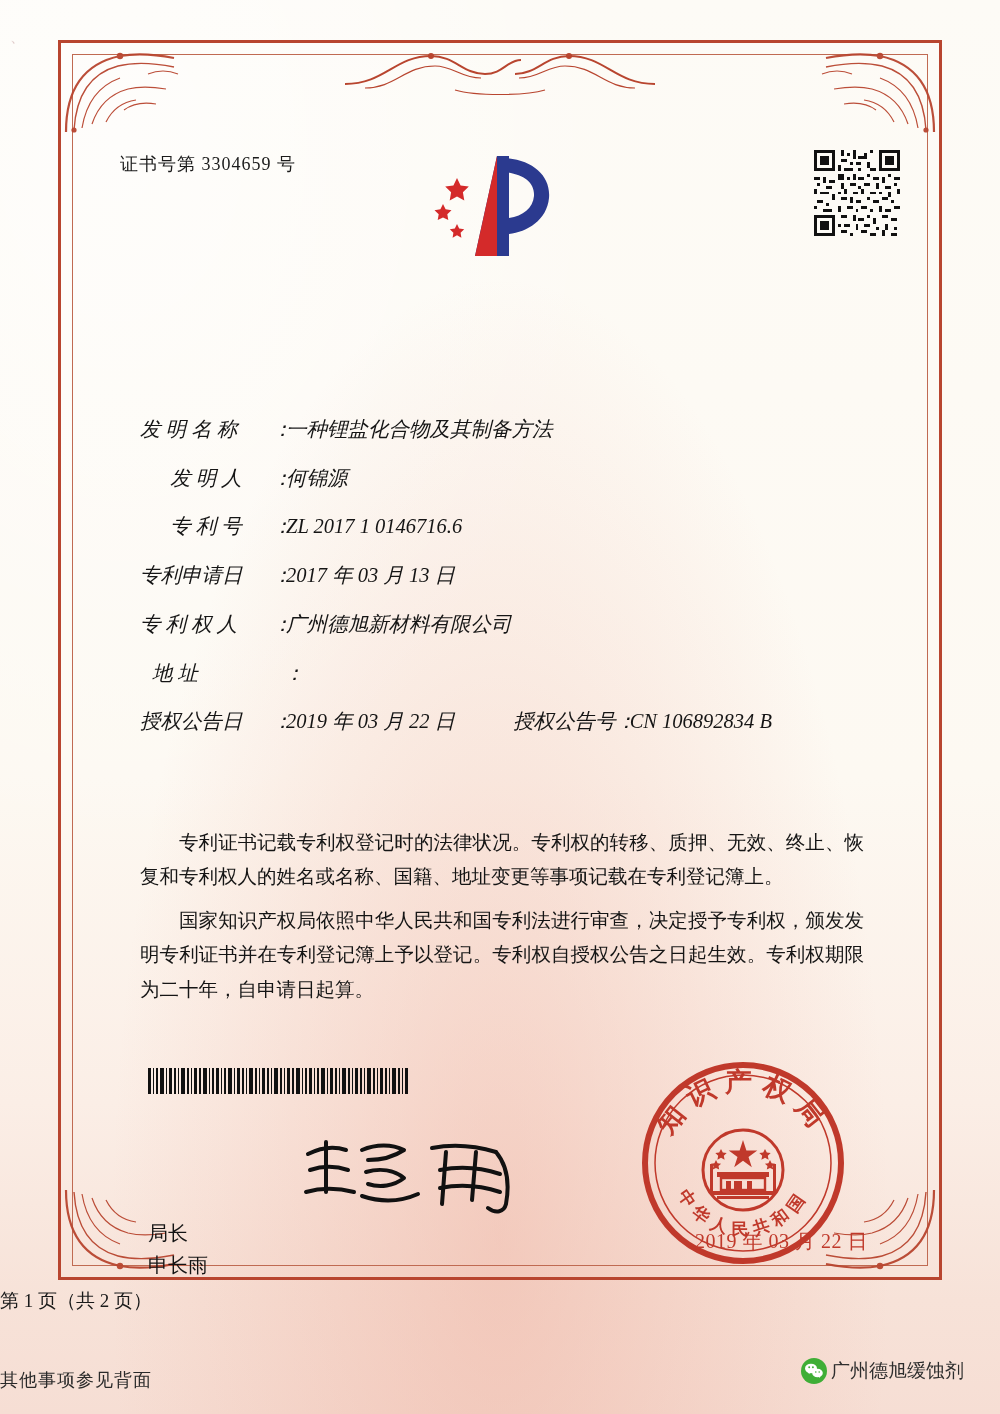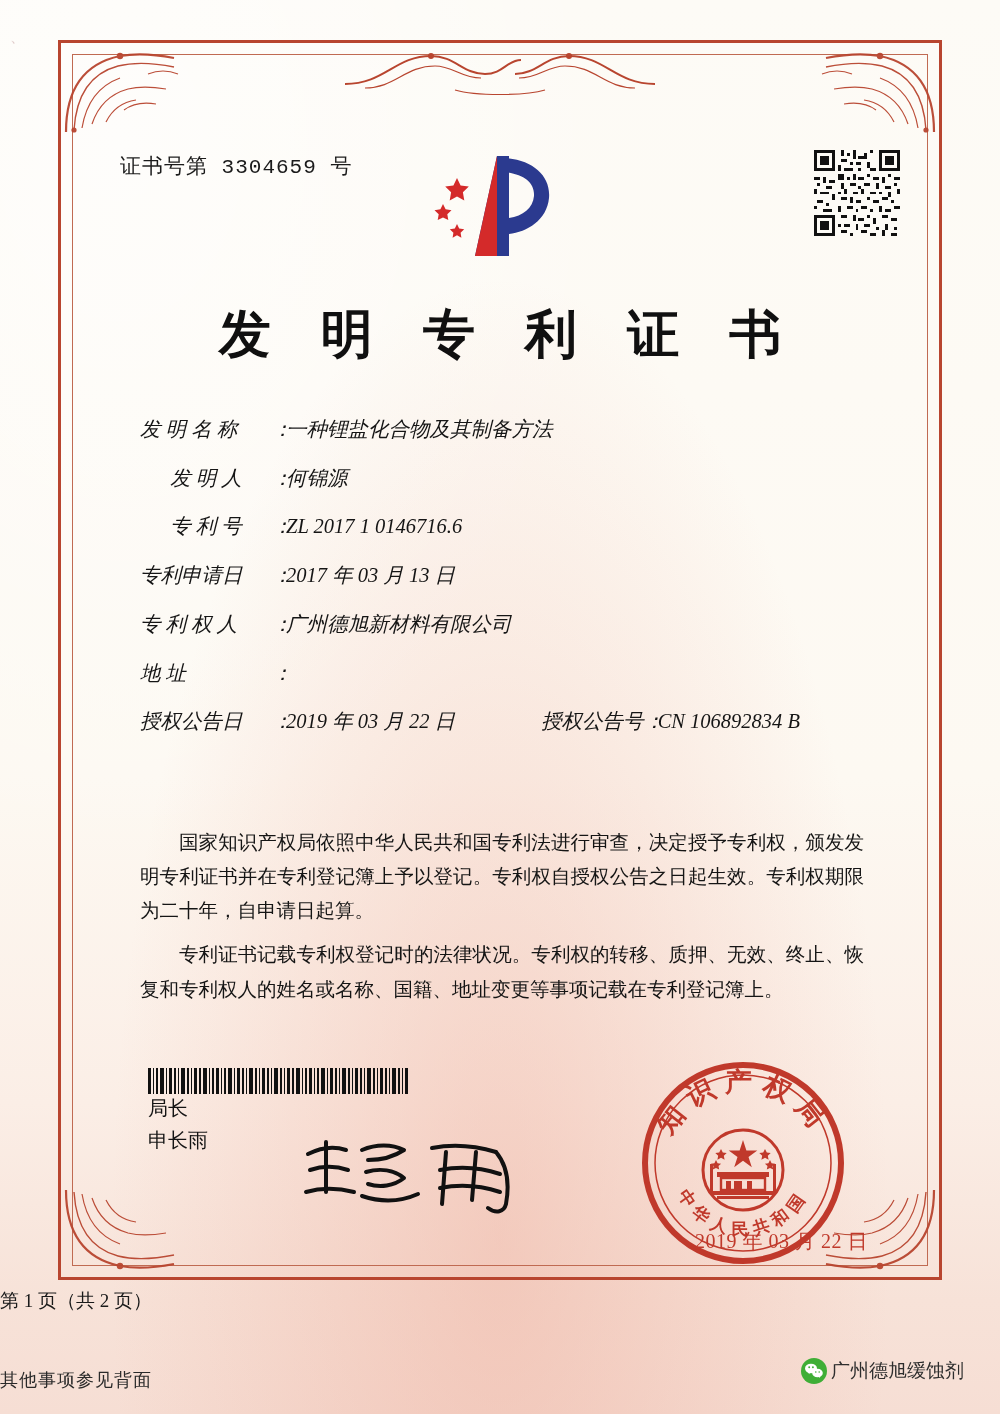--- a/index.html
+++ b/index.html
@@ -73,10 +73,10 @@
   .cert-no {
     position: absolute;
     left: 120px; top: 152px;
-    font-size: 21px;
+    font-size: 18px;
     color: #1b1b1b;
     letter-spacing: 1px;
-    font-family: Liberation Mono, monospace;
+    font-family: Liberation Serif, serif;
   }
 
   .logo {

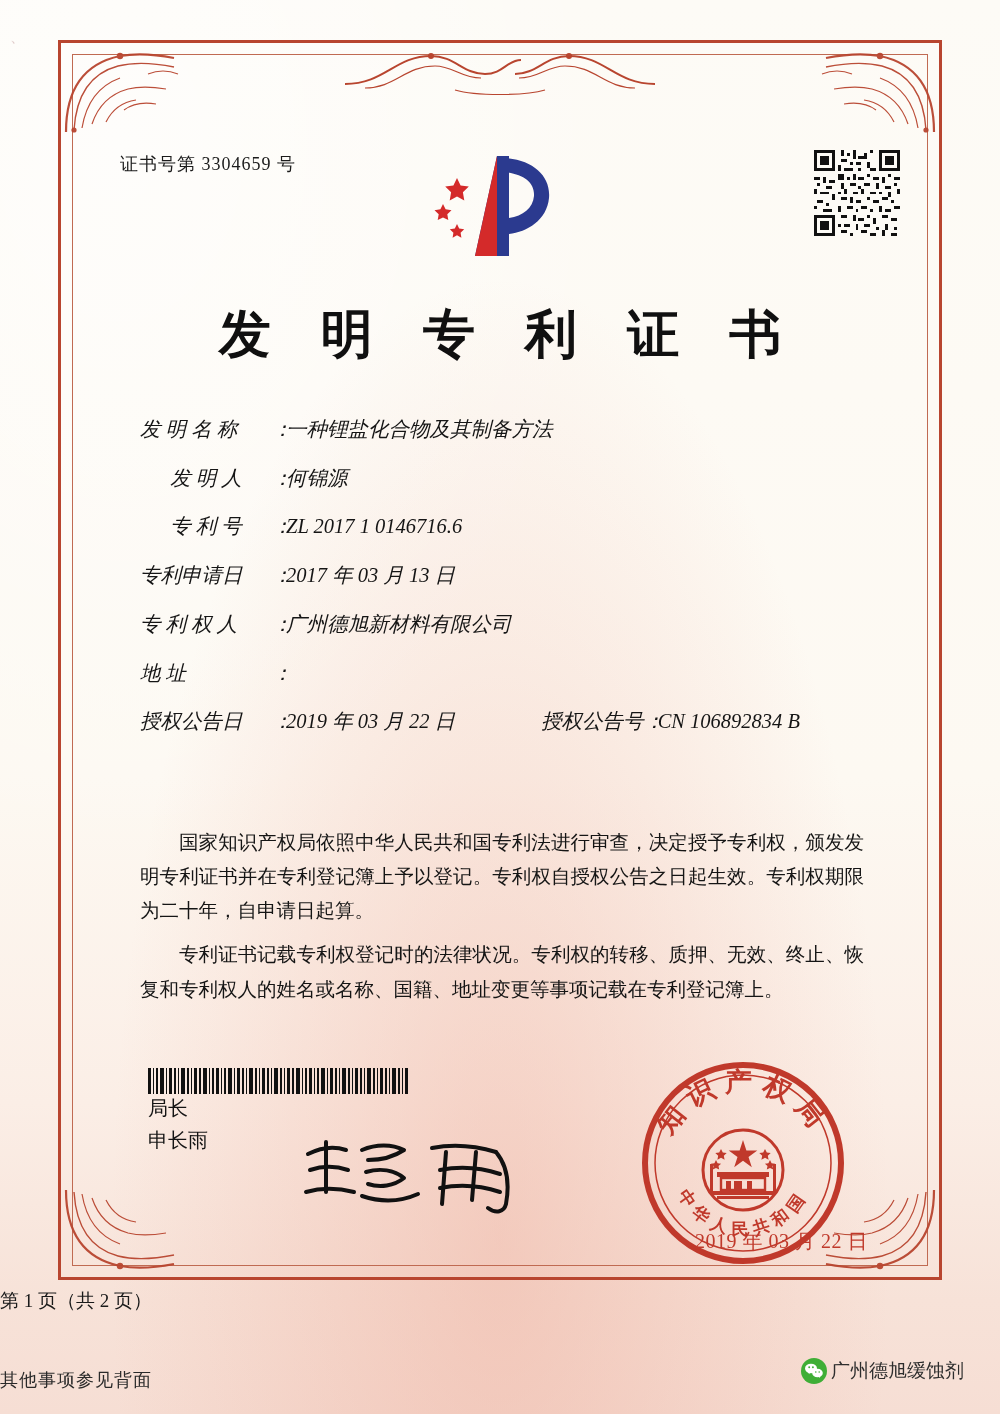--- a/index.html
+++ b/index.html
@@ -430,7 +430,6 @@
     </svg>
   </div>
 
-  <div class="title">发 明 专 利 证 书</div>
 
   <div class="fields">
 

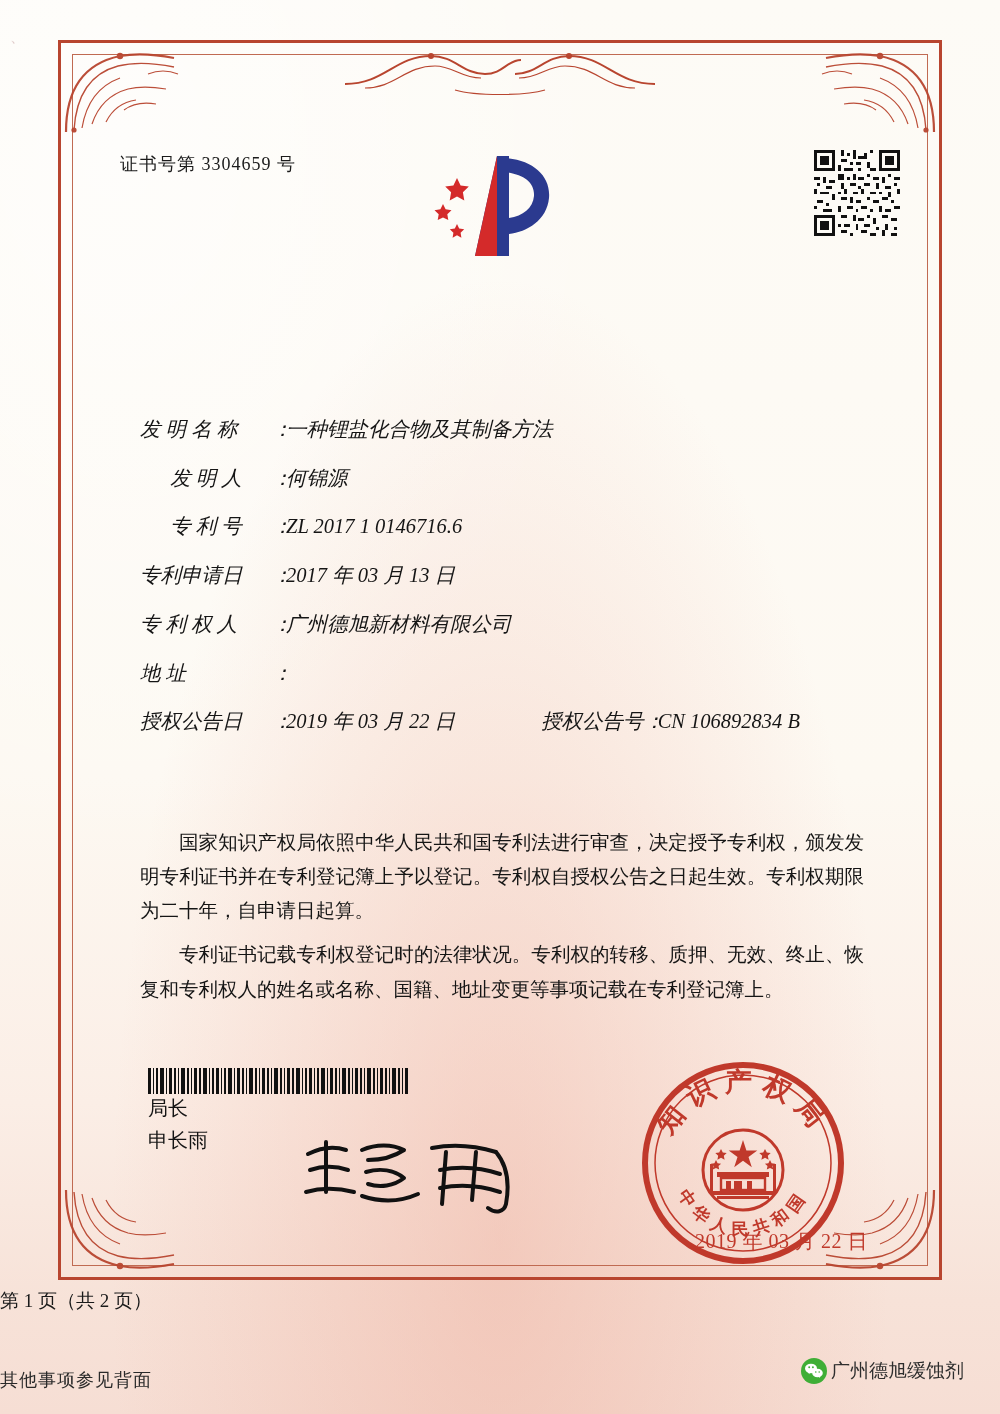--- a/index.html
+++ b/index.html
@@ -138,7 +138,7 @@
     white-space: nowrap;
   }
   .lbl-sp3 { letter-spacing: 20px; text-align: center; }
-  .lbl-sp4 { letter-spacing: 34px; }
+  .lbl-sp4 { letter-spacing: 34px; margin-left: 12px; }
   .lbl-sp5 { letter-spacing: 4px; }
 
   

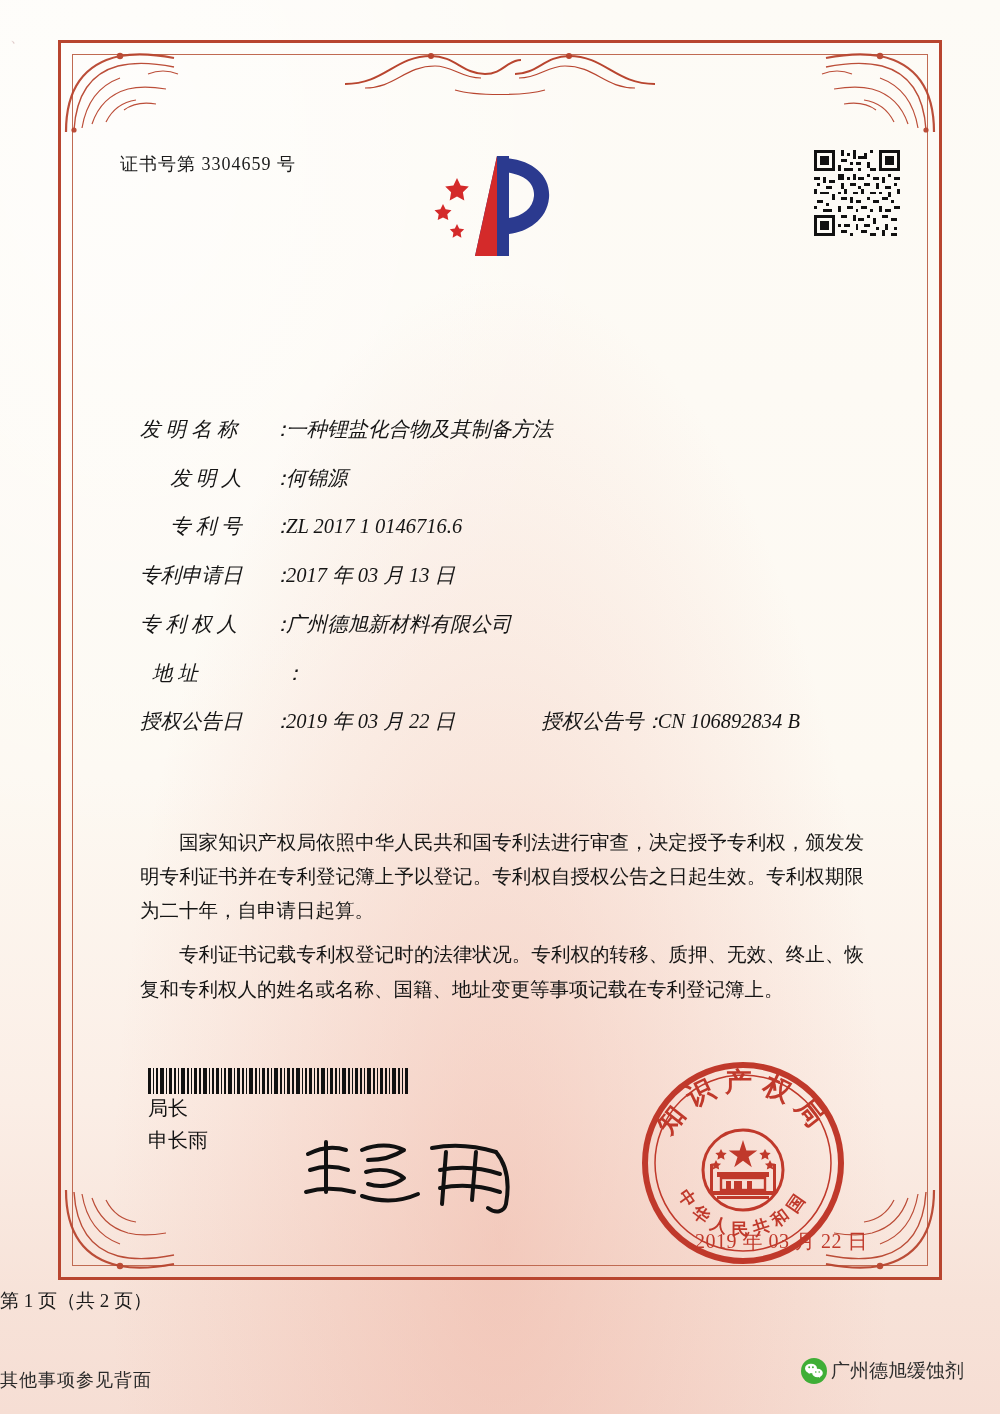--- a/index.html
+++ b/index.html
@@ -134,7 +134,7 @@
   }
   .row.inline-two .value { flex: 0 0 auto; }
   .row .label2 {
-    margin-left: 86px;
+    margin-left: 58px;
     white-space: nowrap;
   }
   .lbl-sp3 { letter-spacing: 20px; text-align: center; }

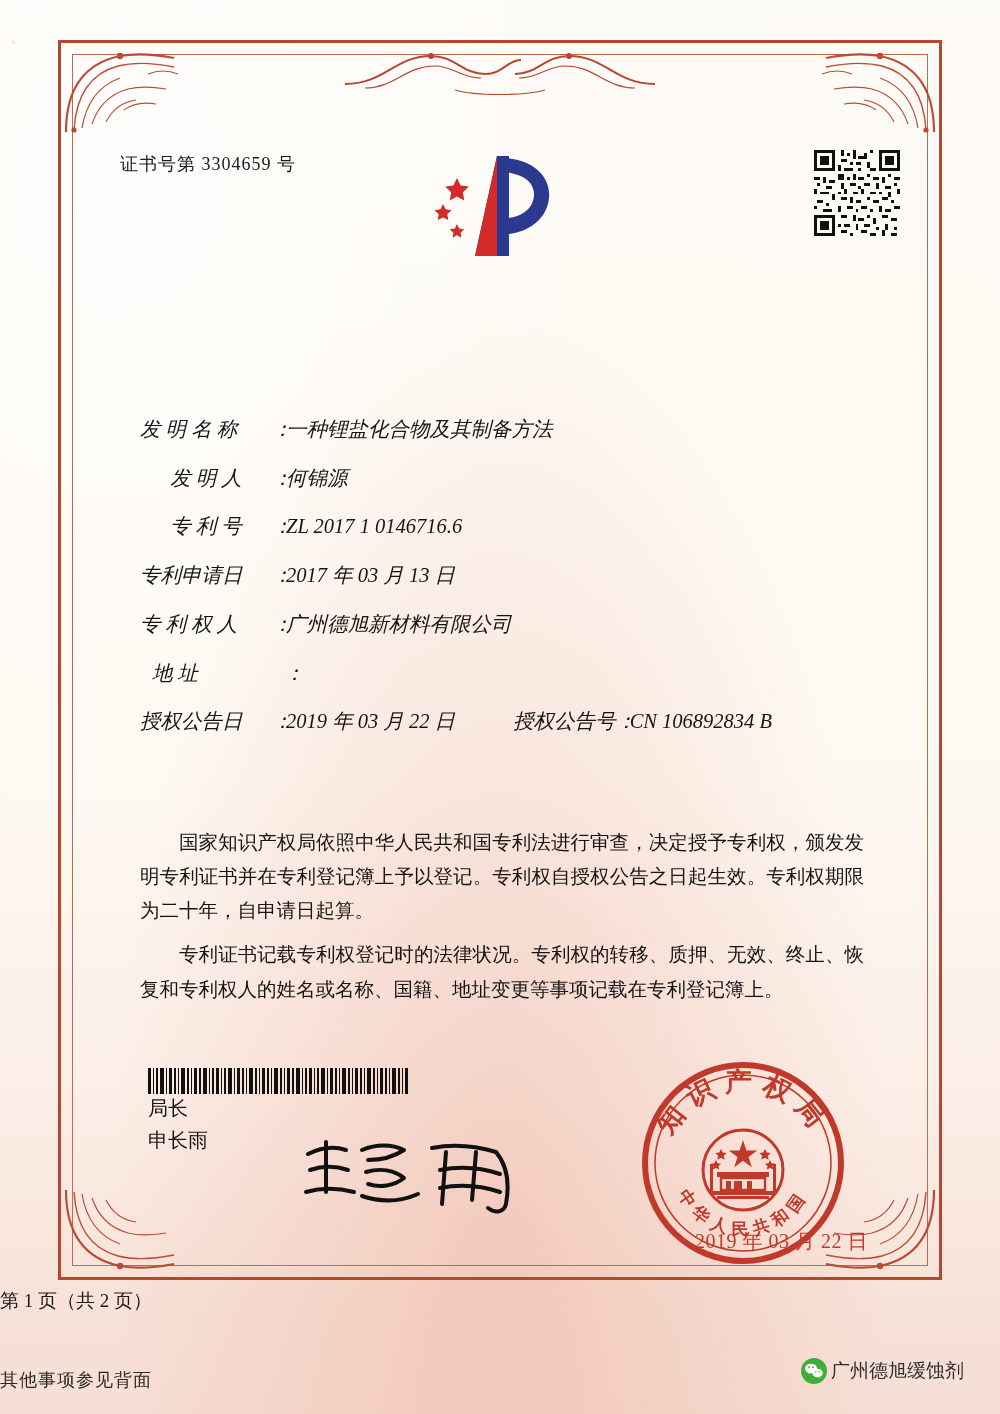--- a/index.html
+++ b/index.html
@@ -479,8 +479,8 @@
   </div>
 
   <div class="paras">
+    <p>专利证书记载专利权登记时的法律状况。专利权的转移、质押、无效、终止、恢复和专利权人的姓名或名称、国籍、地址变更等事项记载在专利登记簿上。</p>
     <p>国家知识产权局依照中华人民共和国专利法进行审查，决定授予专利权，颁发发明专利证书并在专利登记簿上予以登记。专利权自授权公告之日起生效。专利权期限为二十年，自申请日起算。</p>
-    <p>专利证书记载专利权登记时的法律状况。专利权的转移、质押、无效、终止、恢复和专利权人的姓名或名称、国籍、地址变更等事项记载在专利登记簿上。</p>
   </div>
 
   <div class="barcode">

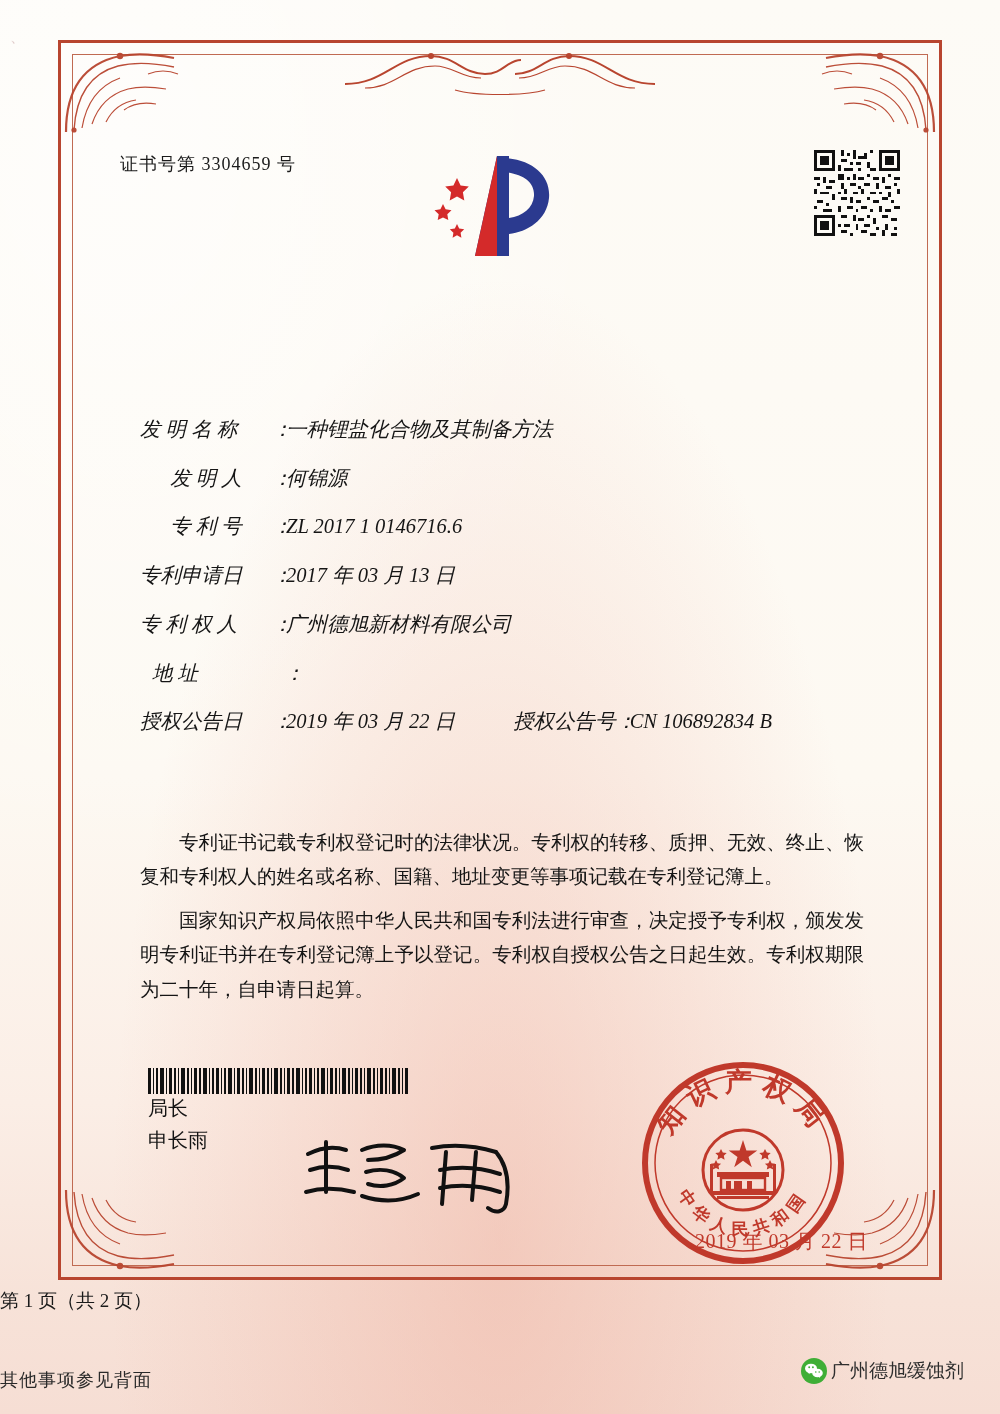--- a/index.html
+++ b/index.html
@@ -167,7 +167,7 @@
   
   .sign-block {
     position: absolute;
-    left: 148px; top: 1092px;
+    left: 148px; top: 1217px;
     font-size: 20px;
     color: #141414;
     line-height: 1.6;

